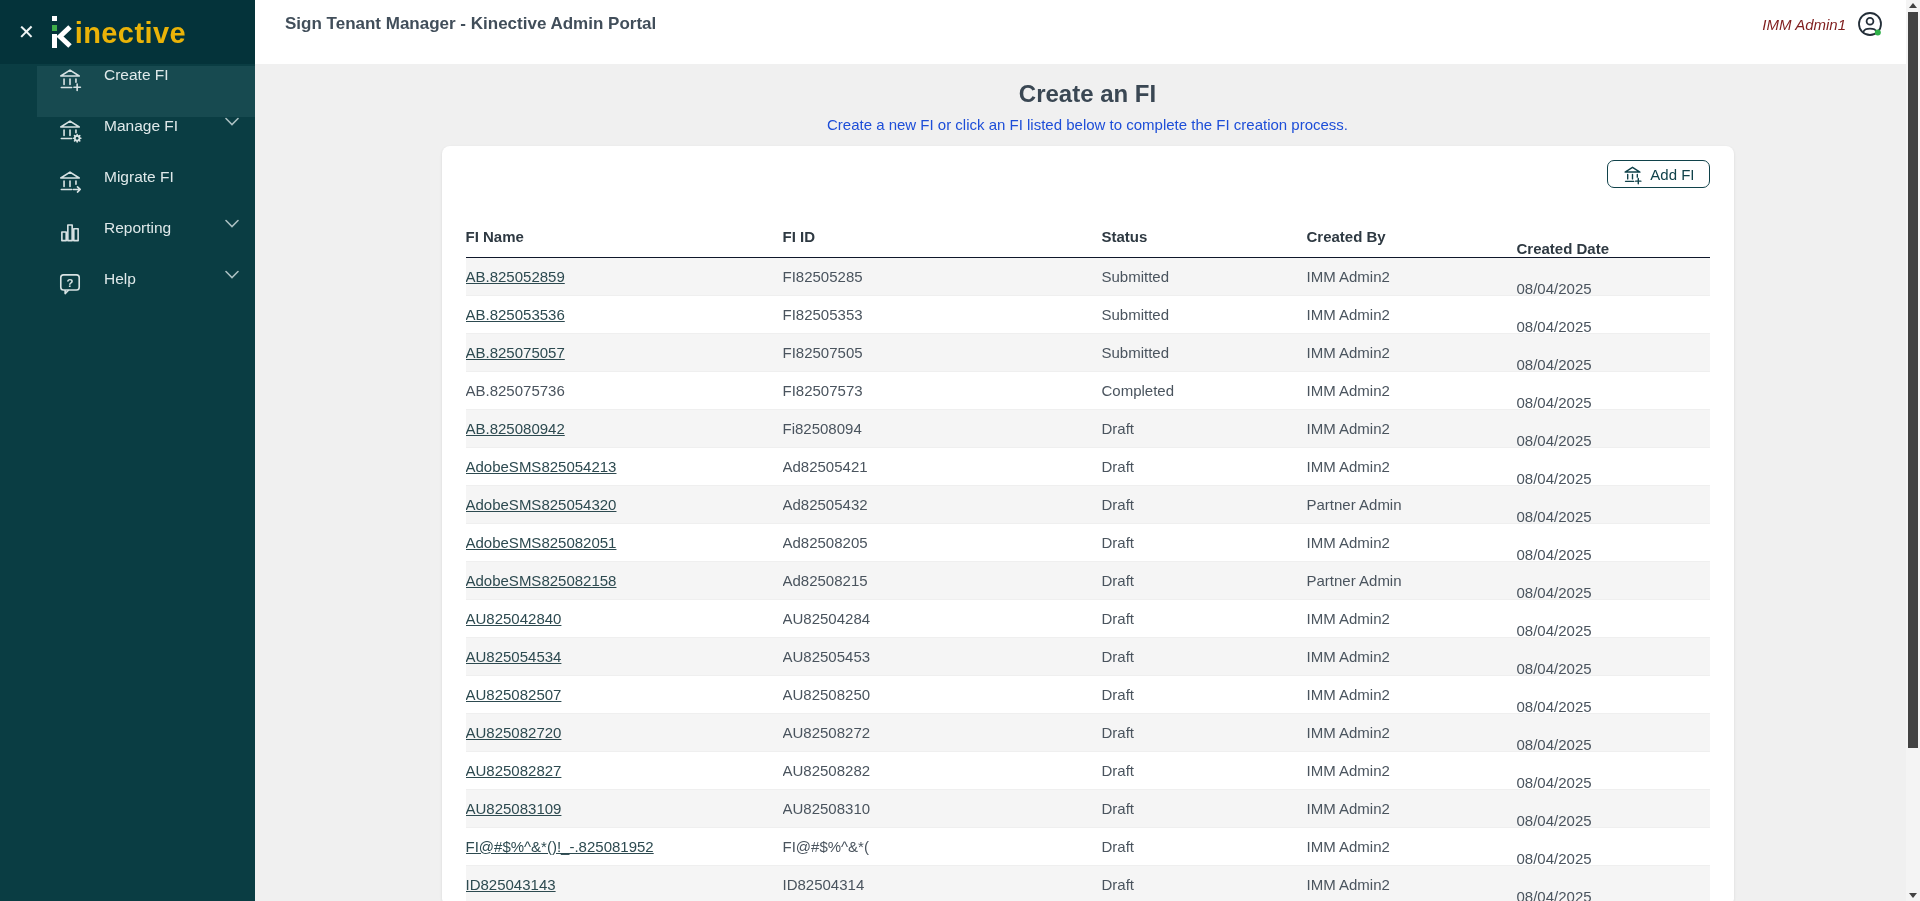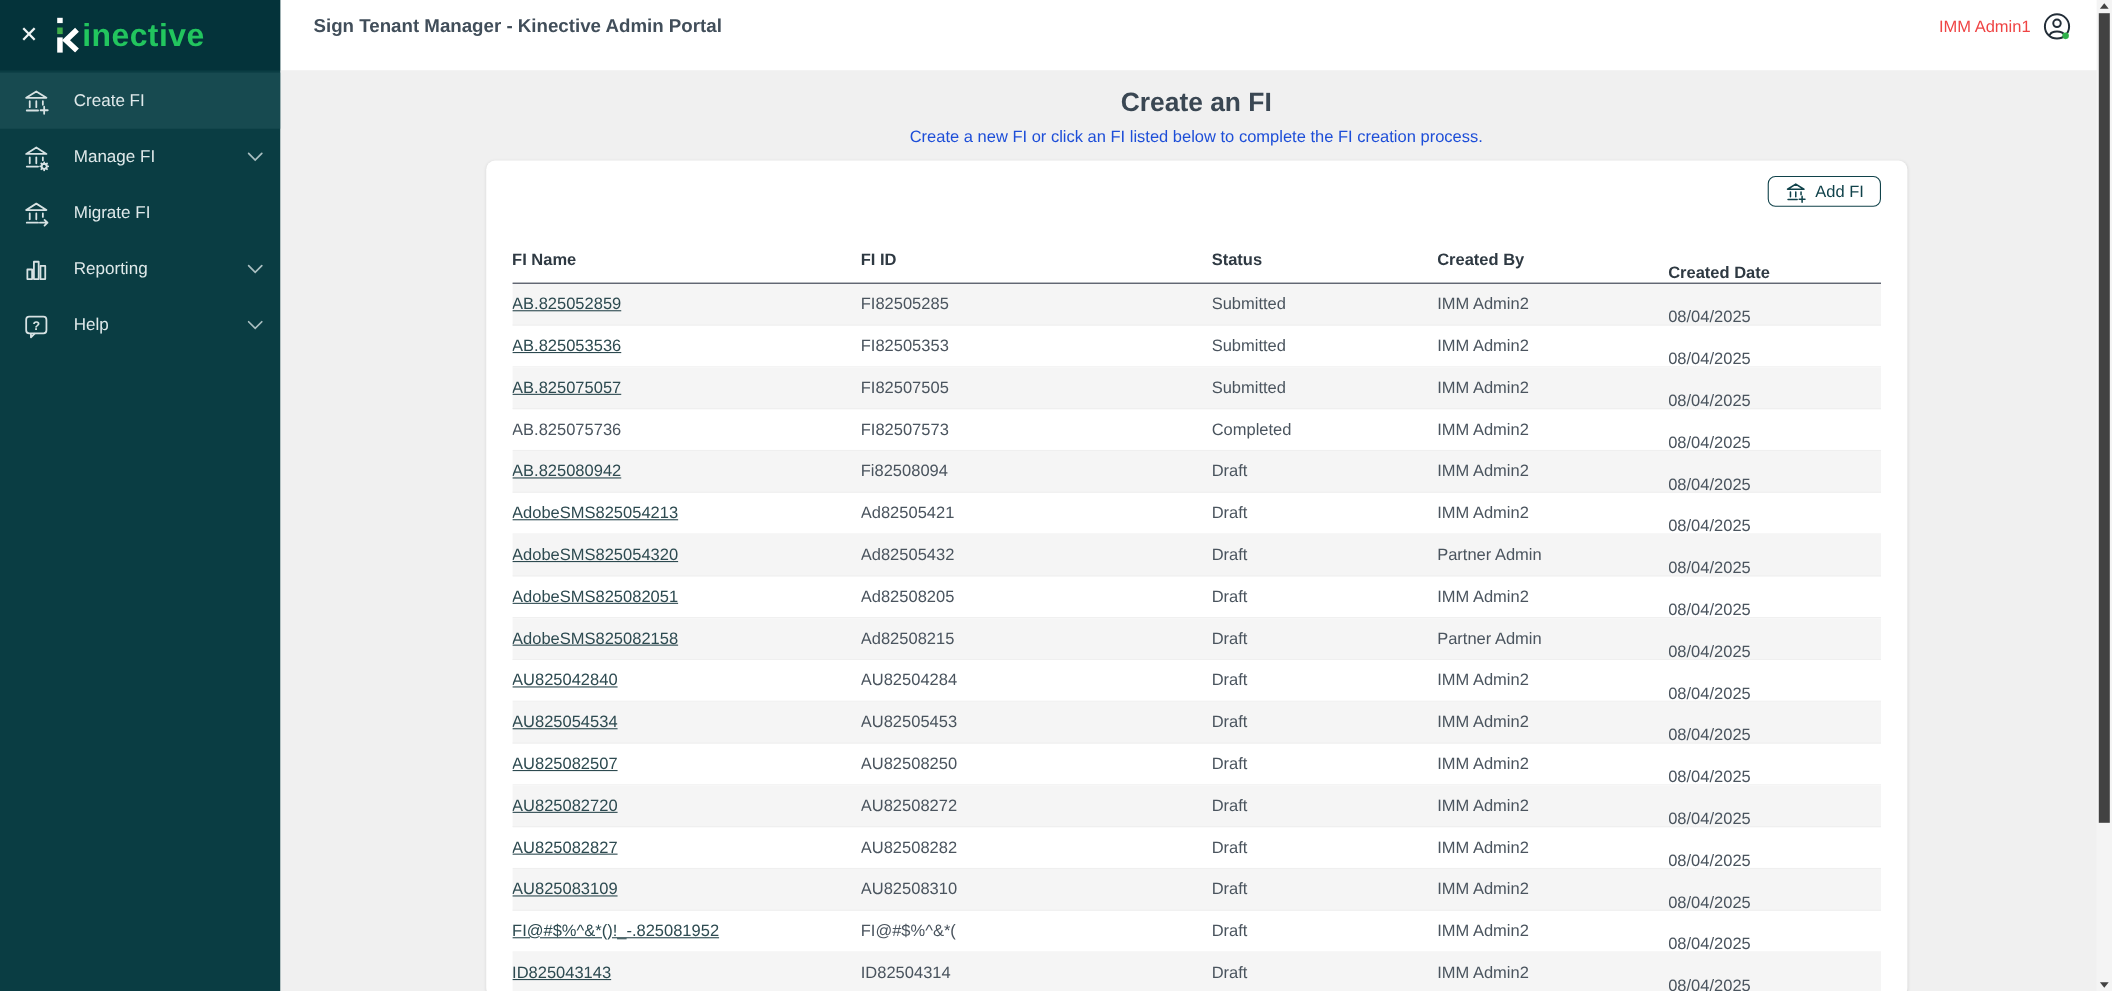--- a/index.html
+++ b/index.html
@@ -12,7 +12,7 @@
   .close-x { color:#f2f6f6; font-size:20px; line-height:1; cursor:pointer; font-weight:400; }
   .logo { display:flex; align-items:flex-end; margin-left:16px; }
   .logo-k { display:block; }
-  .logo-rest { color:#22c55e; font-size:29px; font-weight:600; letter-spacing:0.4px; line-height:1; margin-left:2px;text-align:center; }
+  .logo-rest { color:#eab308; font-size:29px; font-weight:600; letter-spacing:0.4px; line-height:1; margin-left:2px;text-align:center; }
   .nav { padding-top:2px; }
   .nav-item { height:51px; display:flex; align-items:center; padding:0 16px 0 20px; cursor:pointer; color:#dfe9ea; }
   .nav-item.active { background:#174a50; }

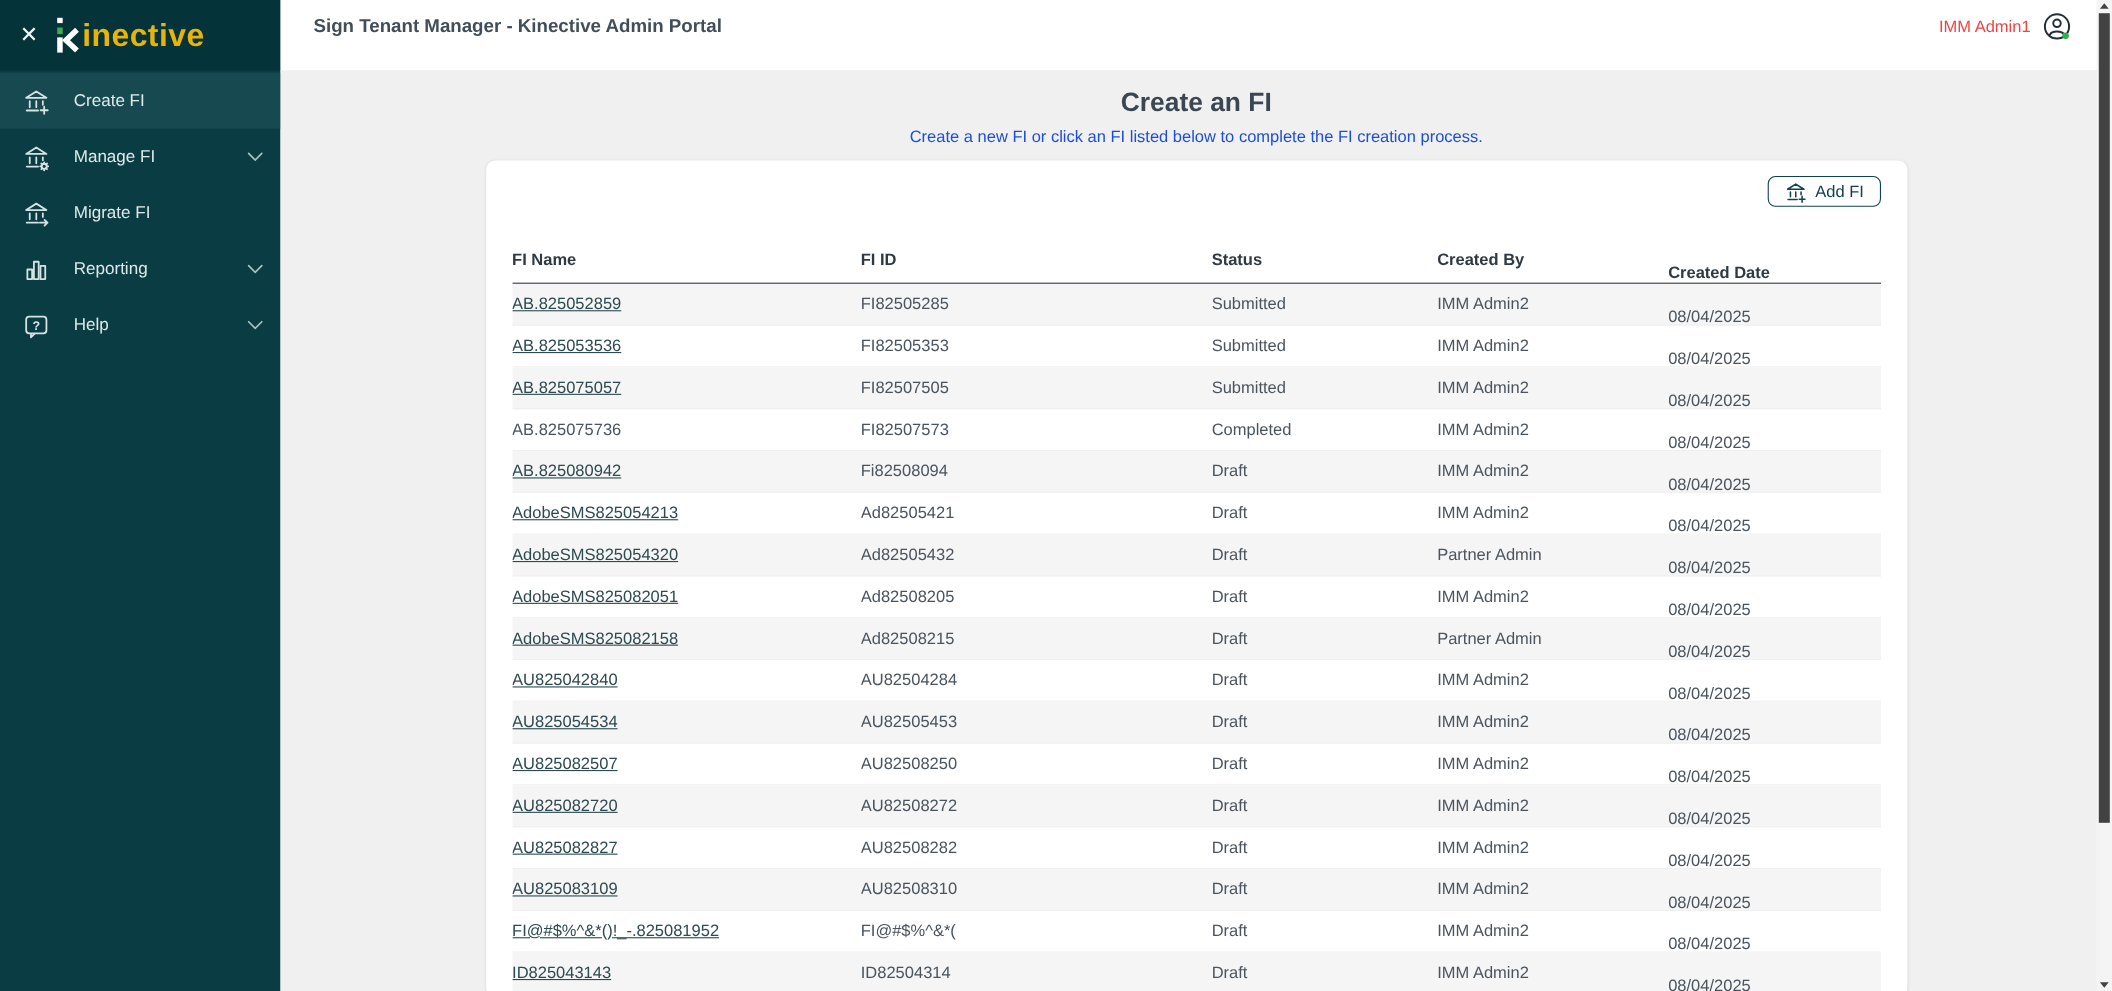--- a/index.html
+++ b/index.html
@@ -25,7 +25,7 @@
   .topbar { height:64px; background:#ffffff; display:flex; align-items:center; justify-content:space-between; padding:0 36px 16px 30px; }
   .topbar-title { font-size:17px; font-weight:bold; color:#414e5a; }
   .userbox { display:flex; align-items:center; gap:10px; }
-  .user-name { font-size:15px; color:#ef4444; }
+  .user-name { font-size:15px; color:#7f1d1d;font-style:italic; }
 
   .content { flex:1; background:#f0f0f0; overflow:hidden; }
   .page-title { text-align:center; font-size:24px; font-weight:bold; color:#3a4753; margin-top:16px; }

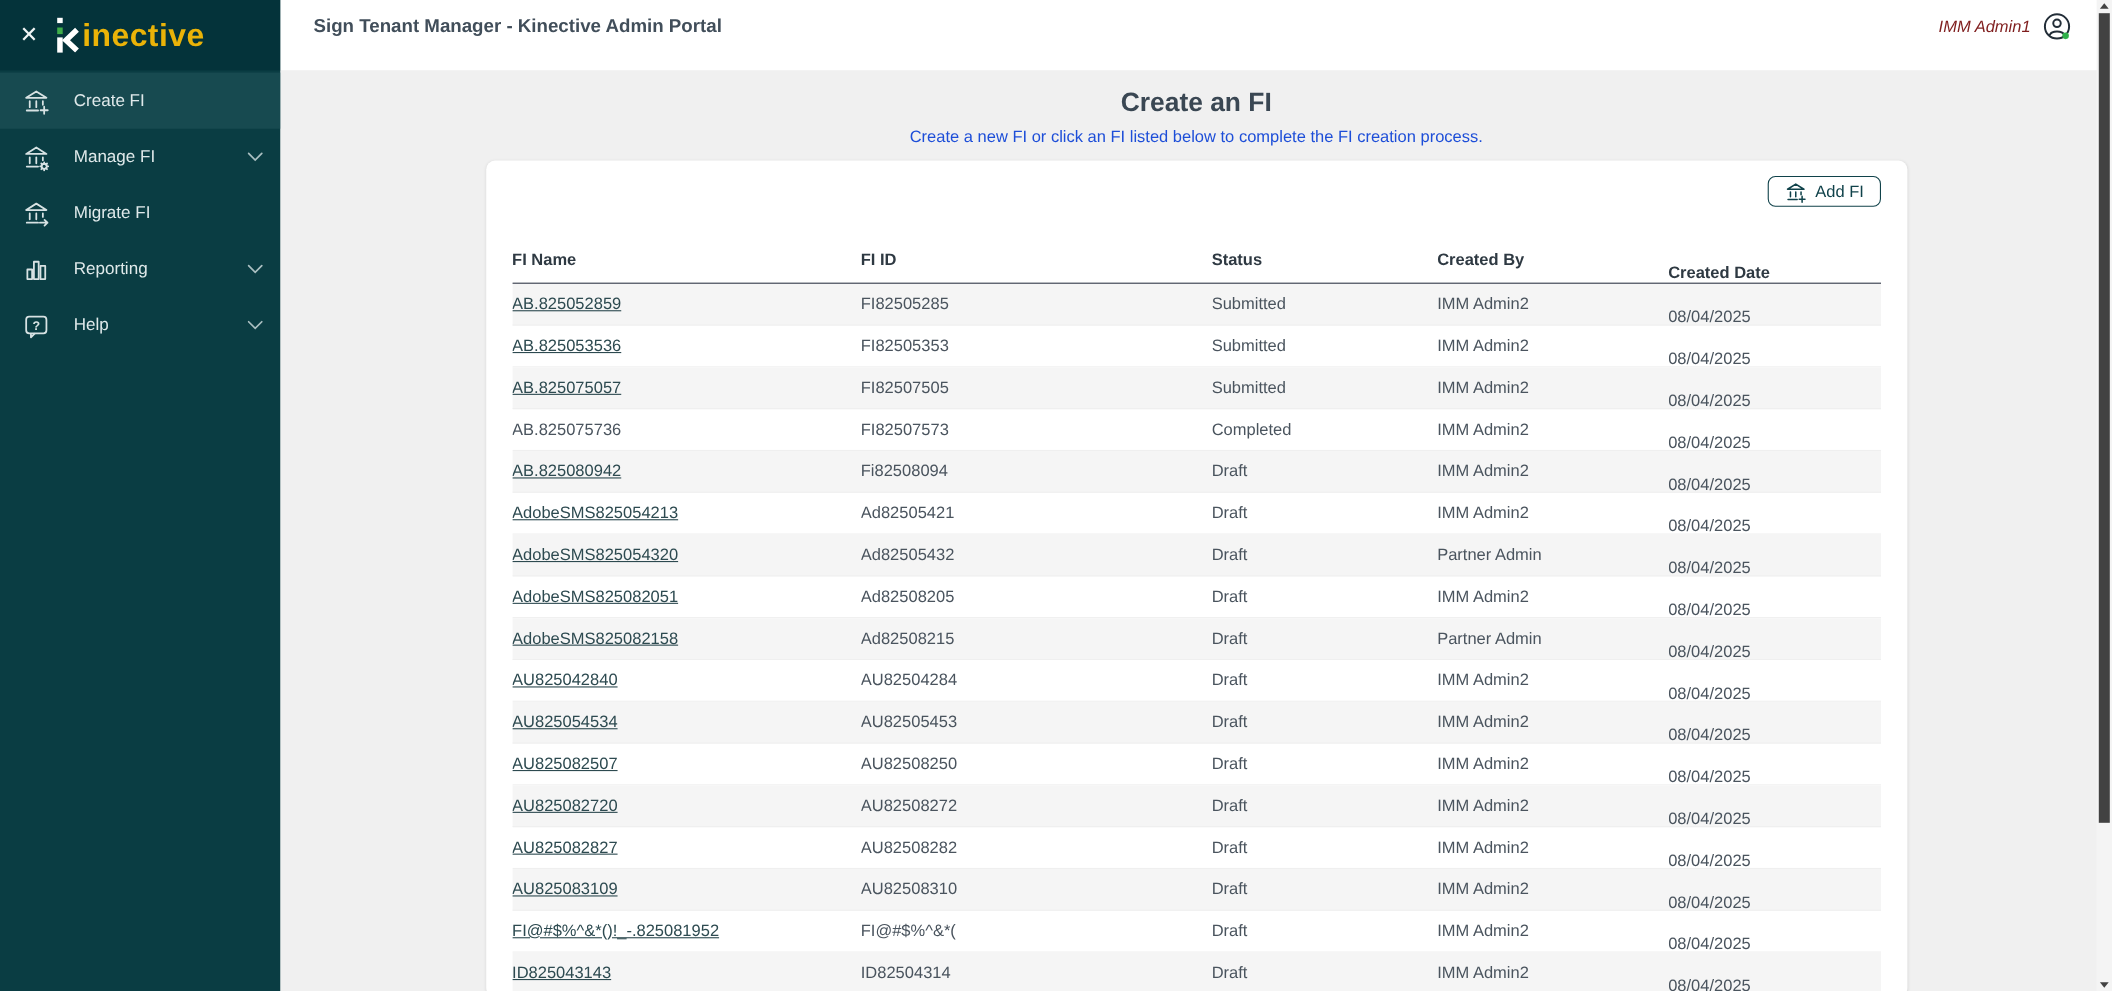--- a/index.html
+++ b/index.html
@@ -14,7 +14,7 @@
   .logo-k { display:block; }
   .logo-rest { color:#eab308; font-size:29px; font-weight:600; letter-spacing:0.4px; line-height:1; margin-left:2px;text-align:center; }
   .nav { padding-top:2px; }
-  .nav-item { height:51px; display:flex; align-items:center; padding:0 16px 0 20px; cursor:pointer; color:#dfe9ea; }
+  .nav-item { height:51px; display:flex; padding:0 16px 0 20px; cursor:pointer; color:#dfe9ea;margin-left:37px; }
   .nav-item.active { background:#174a50; }
   .nav-item .nav-icon { width:26px; height:26px; flex:0 0 26px; display:flex; align-items:center; justify-content:center; }
   .nav-item .nav-label { font-size:15.5px; margin-left:21px; flex:1; }

